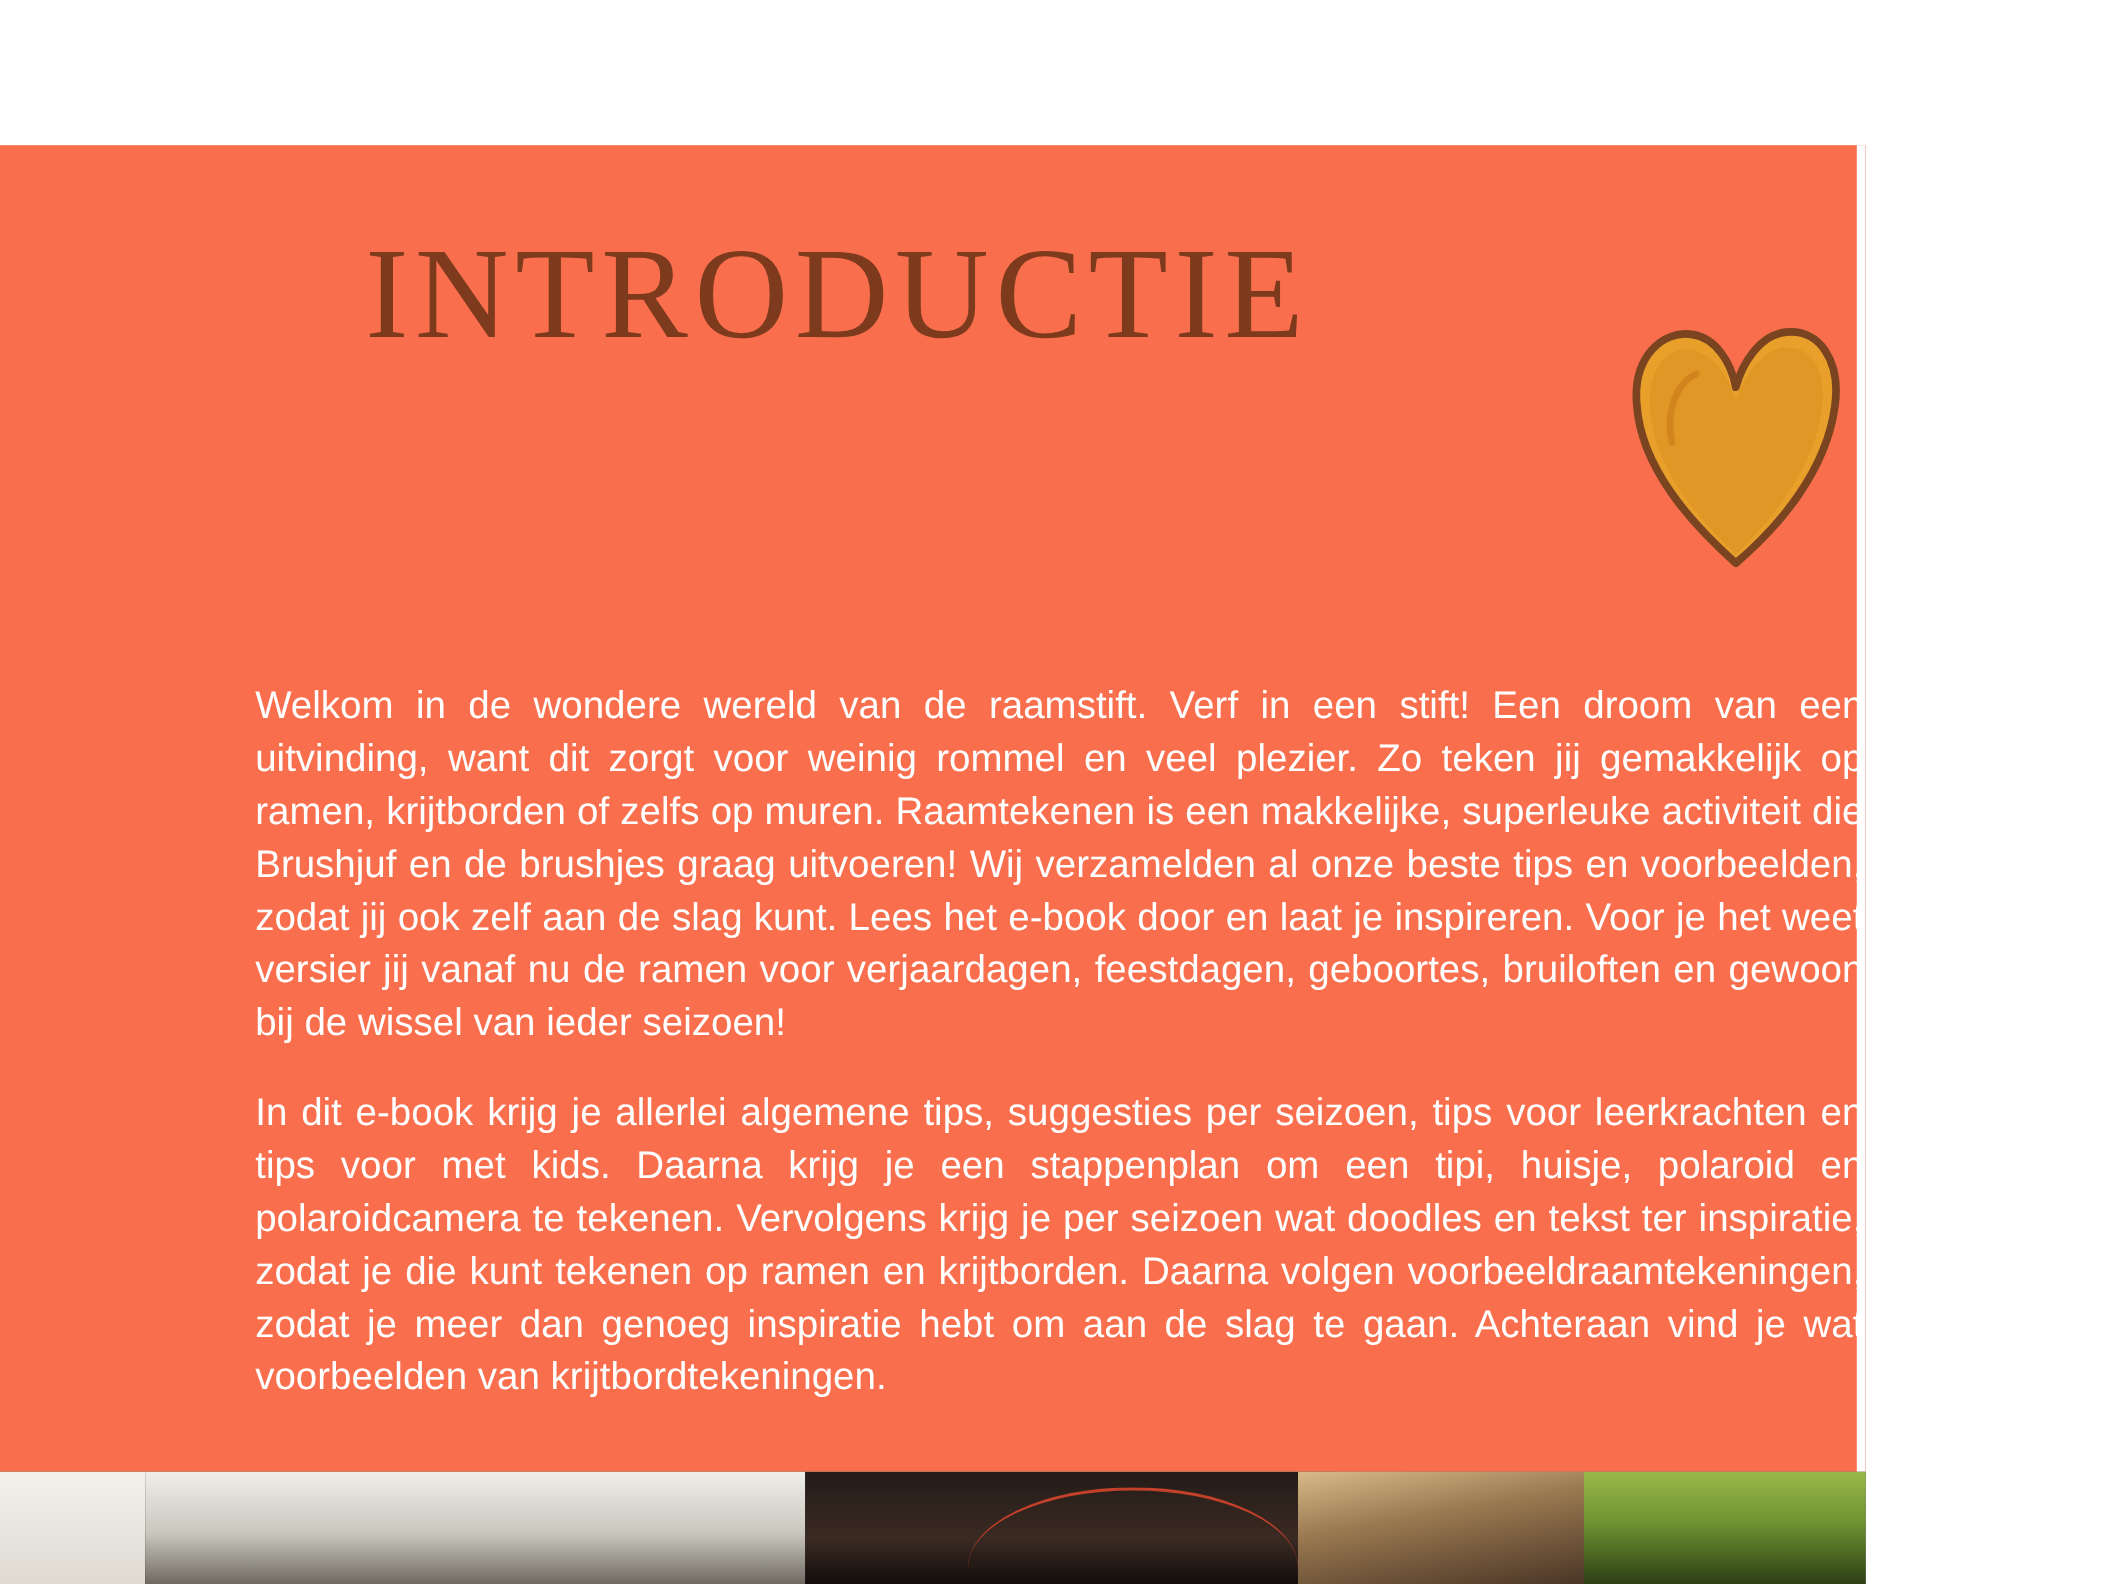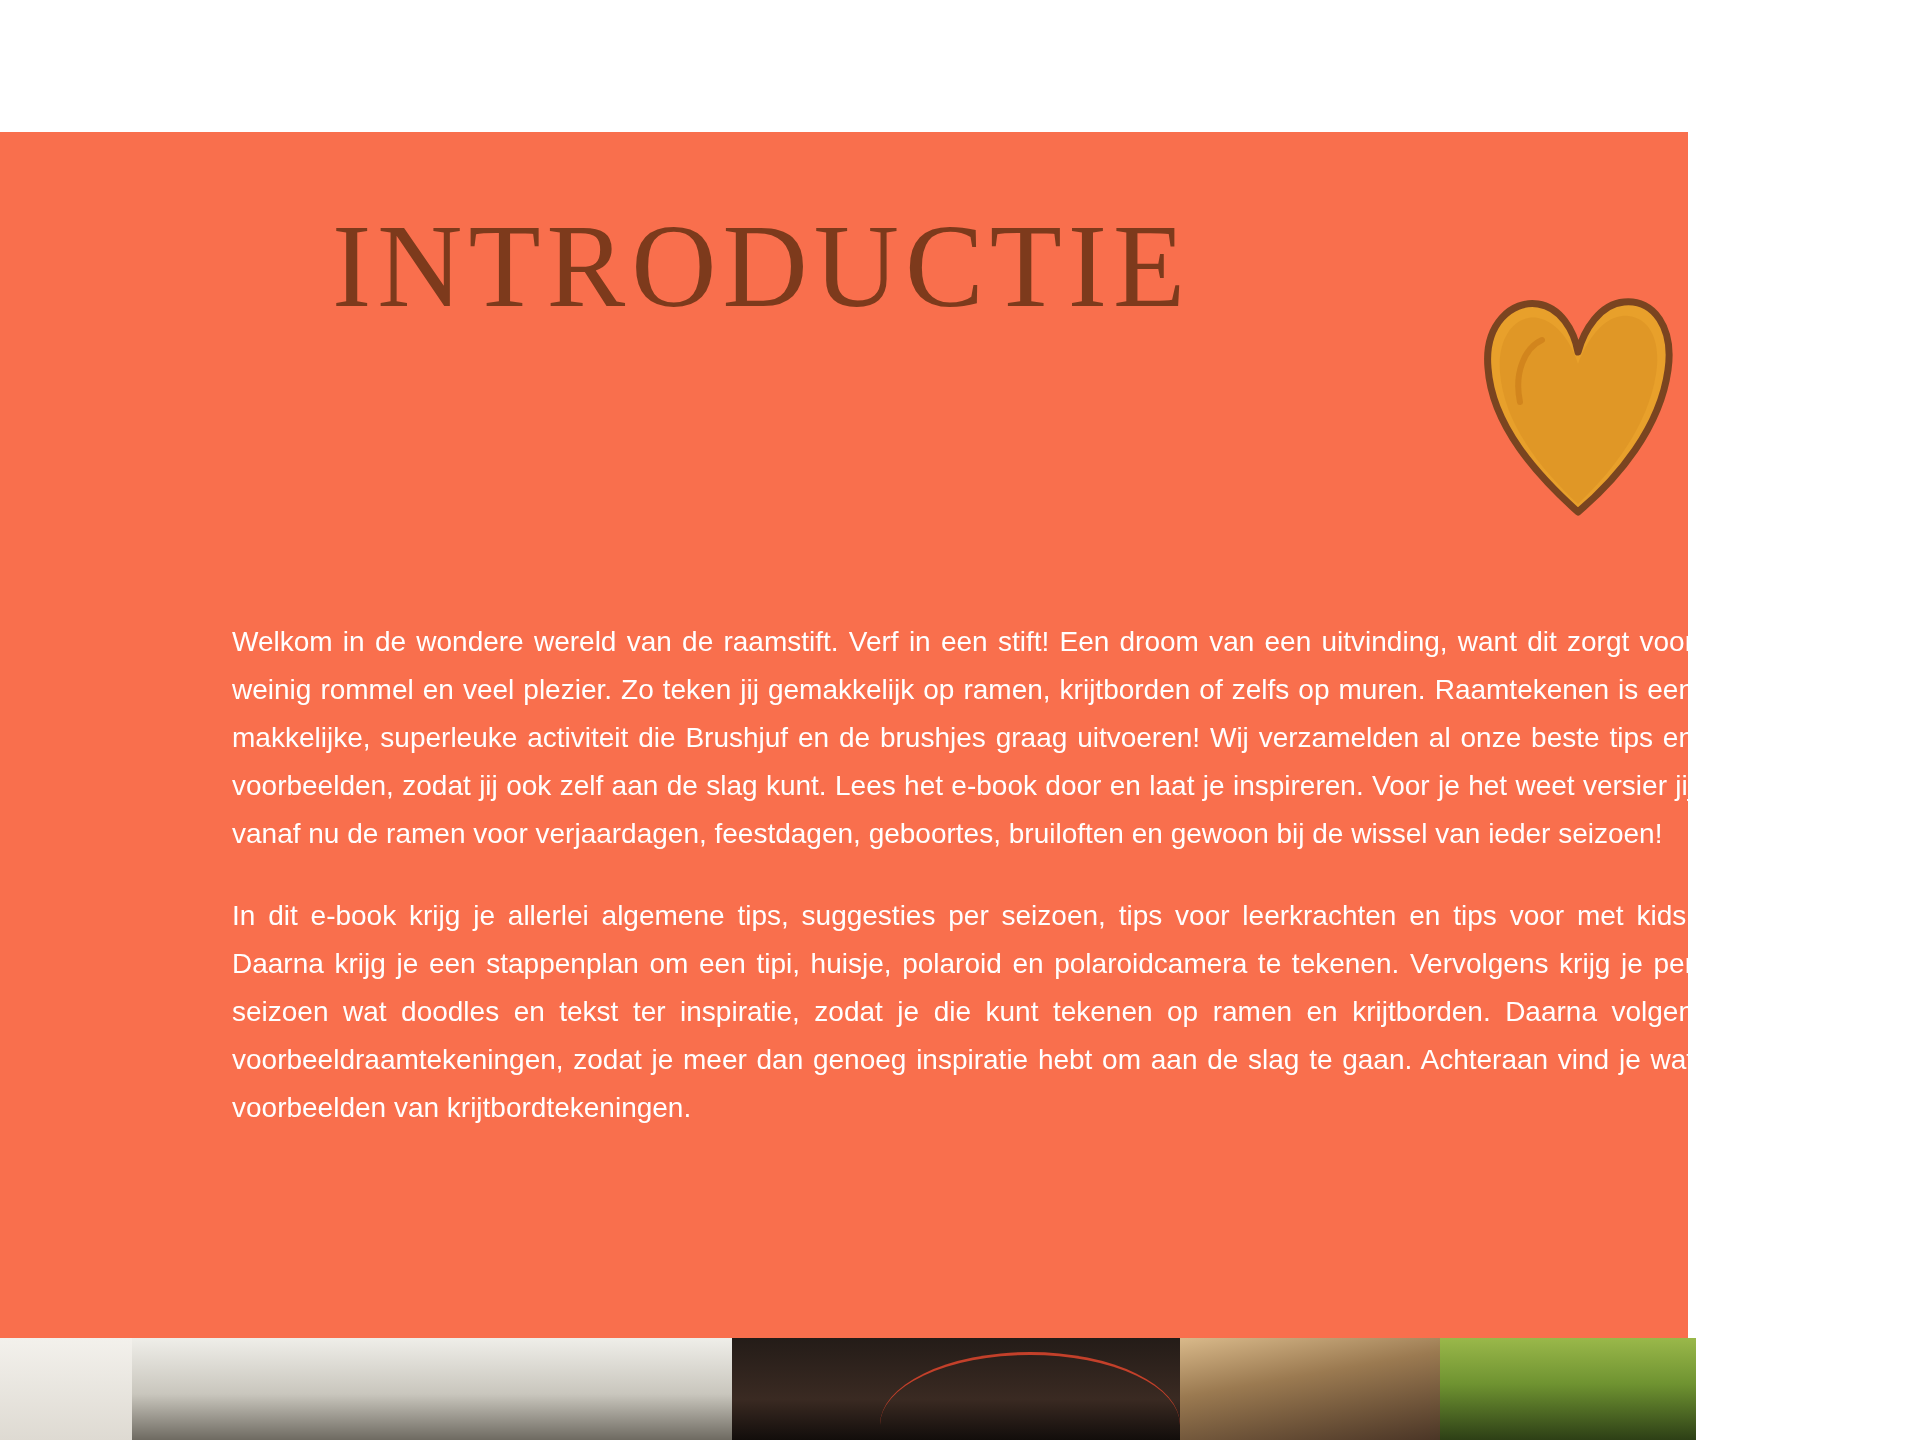--- a/index.html
+++ b/index.html
@@ -79,7 +79,7 @@
     top: 618px;
     width: 1462px;
     color: #ffffff;
-    font-size: 28px;
+    font-size: 35px;
     line-height: 48px;
     text-align: justify;
     font-weight: 400;

